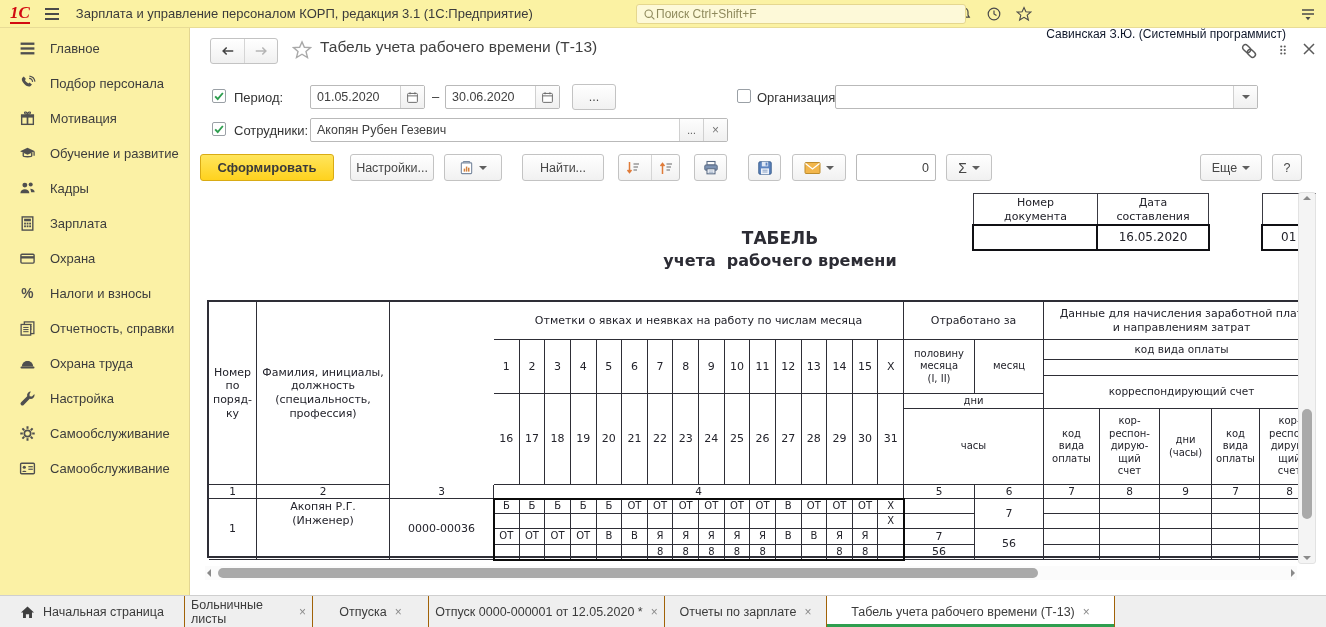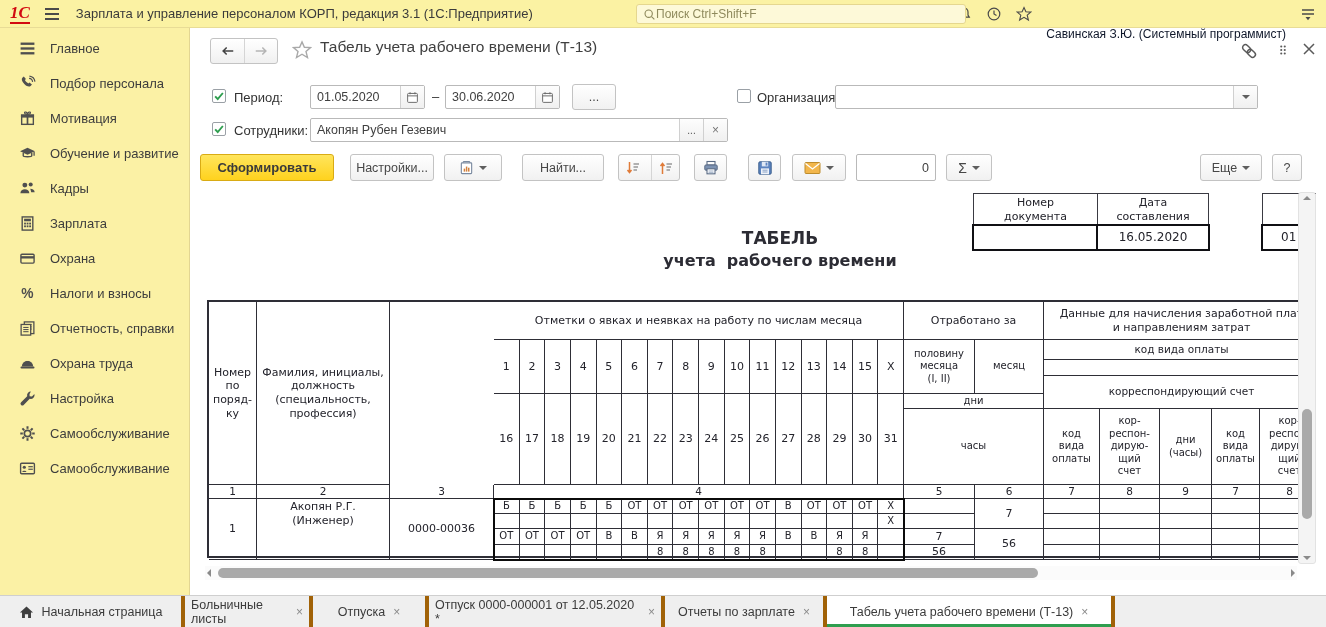--- a/index.html
+++ b/index.html
@@ -85,7 +85,7 @@
 
   
   .tabbar { position:absolute; left:0; top:595px; width:1326px; height:32px; background:#efefef; border-top:1px solid #cfcfcf; display:flex; z-index:20; }
-  .tab { height:100%; display:flex; align-items:center; justify-content:center; gap:8px; border-right:4px solid #a16207; font-size:12.5px; color:#3b3b3b; position:relative; cursor:pointer; padding:0 6px;}
+  .tab { height:100%; display:flex; align-items:center; justify-content:center; gap:8px; border-right:1px solid #a16207; font-size:12.5px; color:#3b3b3b; position:relative; cursor:pointer; padding:0 6px;}
   .tab .x { color:#8a8a8a; font-size:12px; }
   .tab.active { background:#fff; }
   .tab.active::after { content:""; position:absolute; left:0; right:0; bottom:0; height:3px; background:#2e9e4f; }

